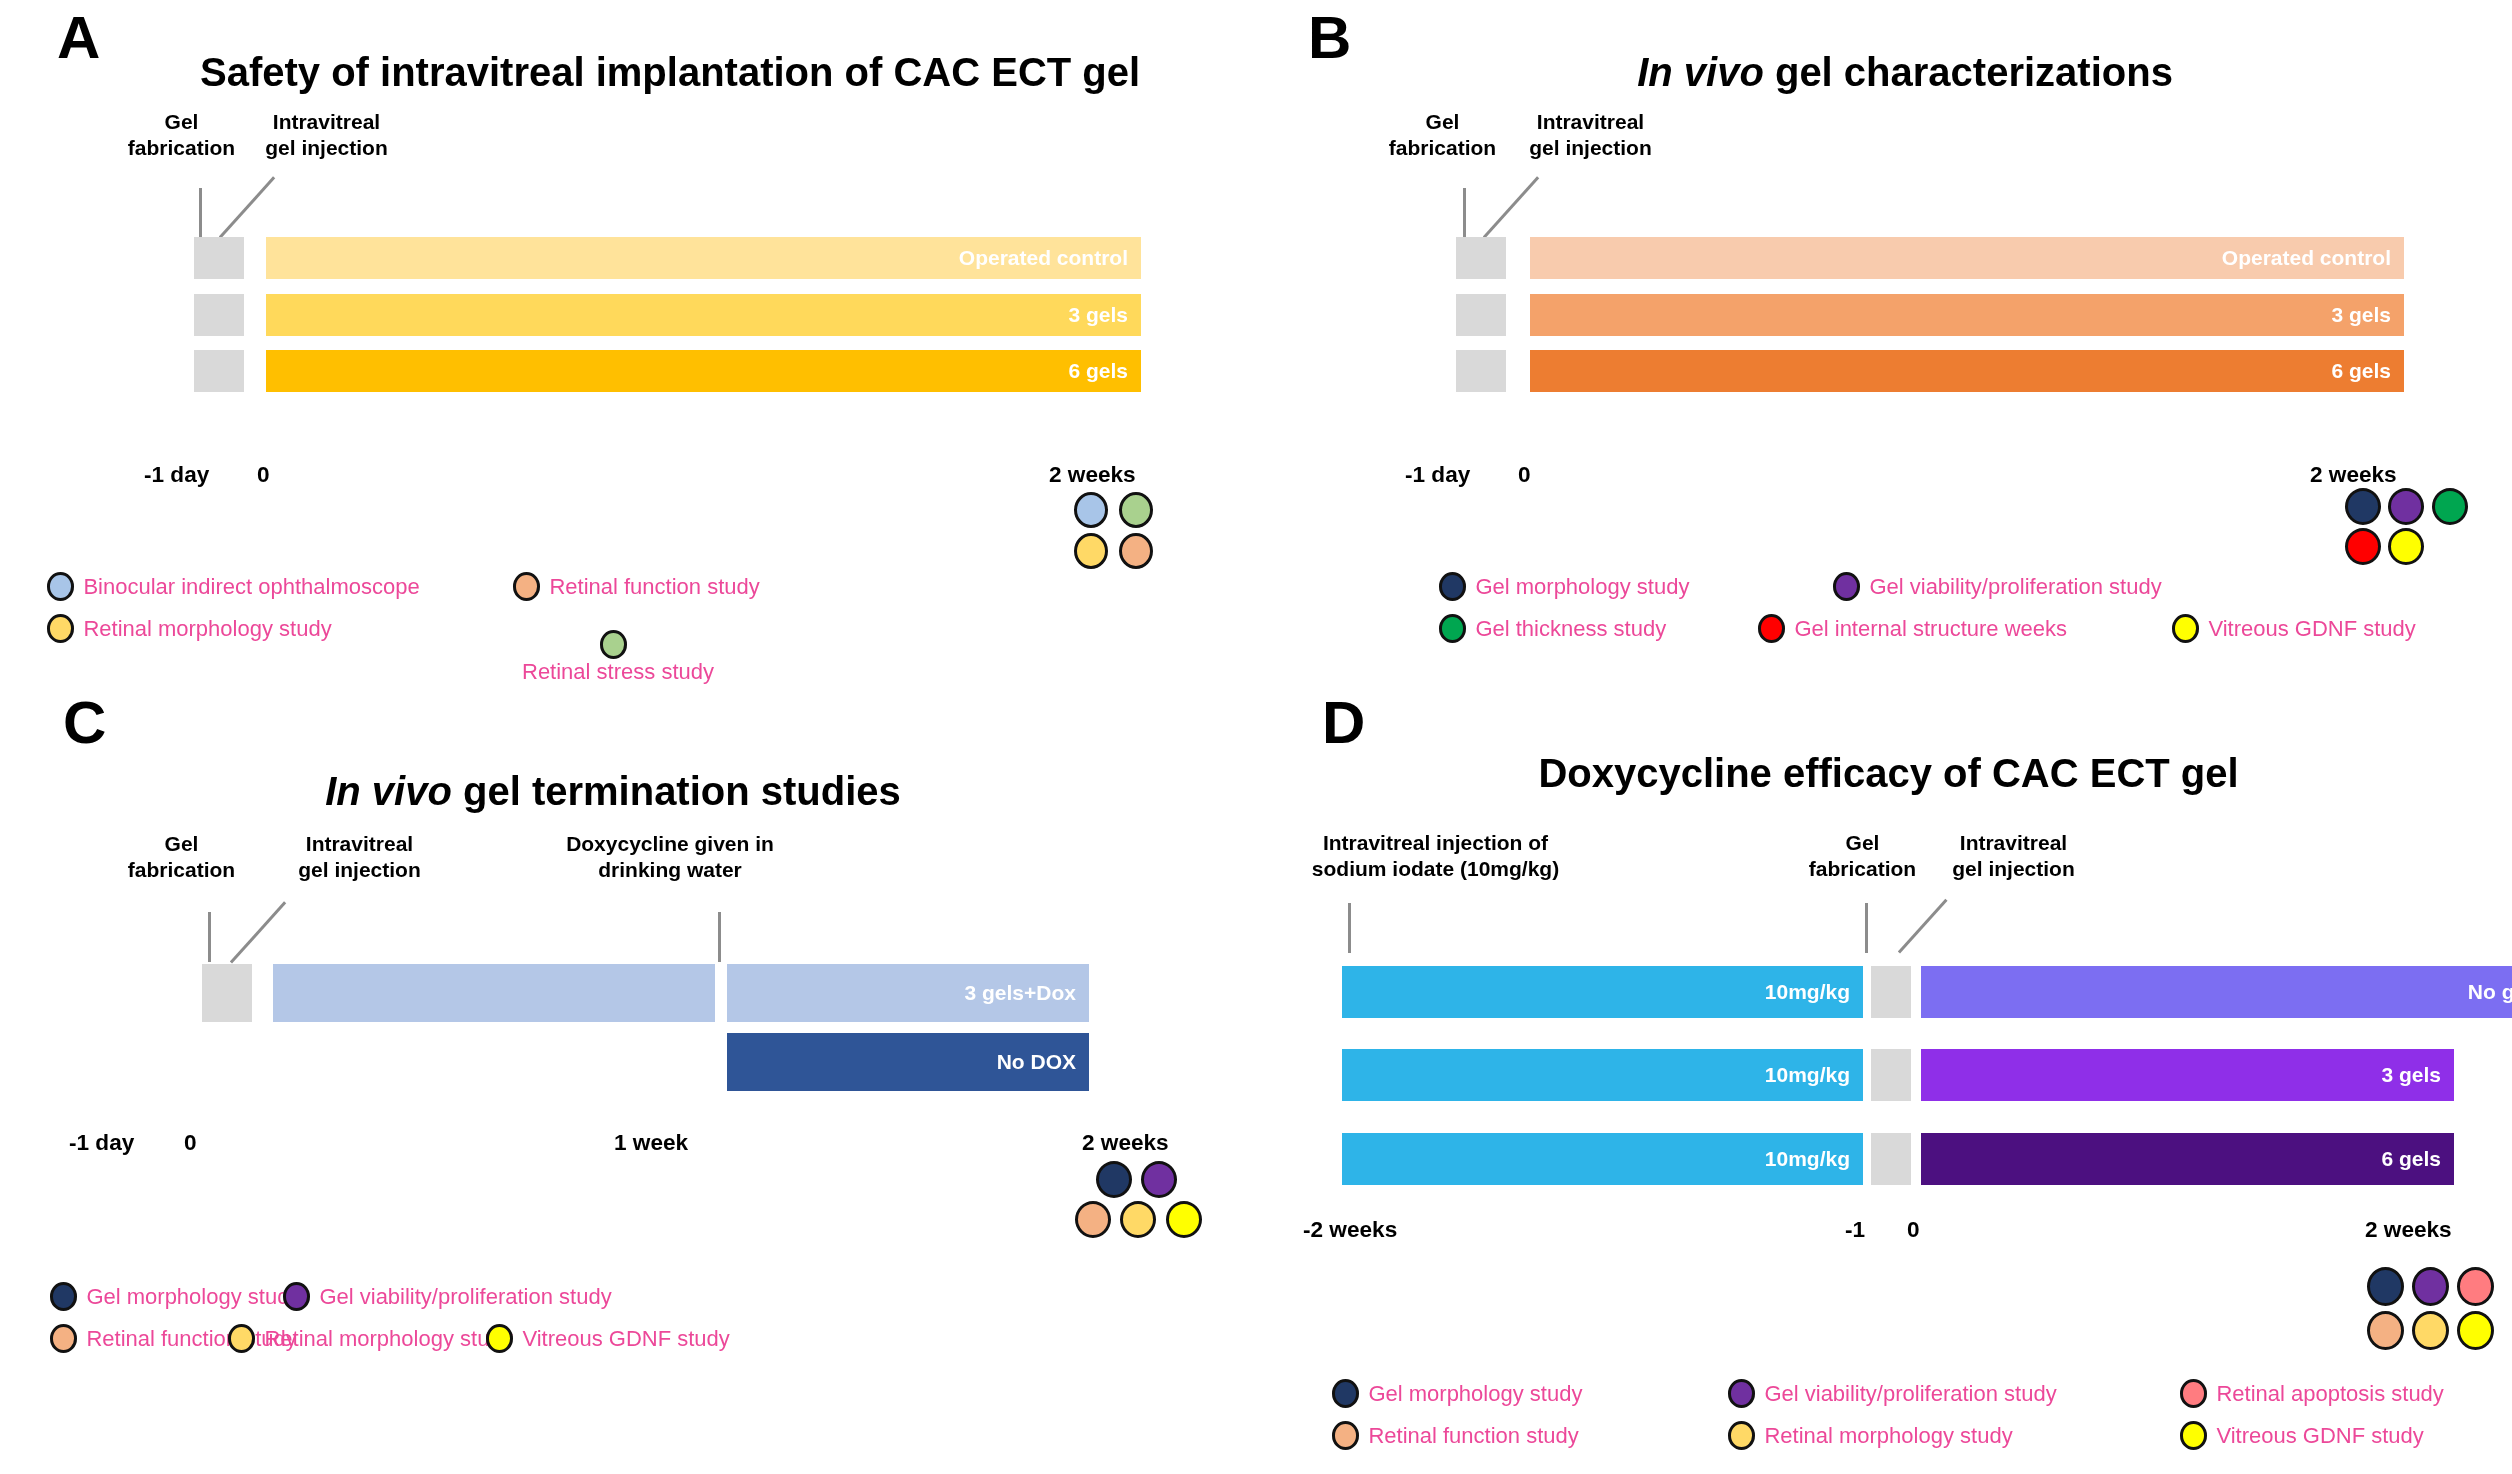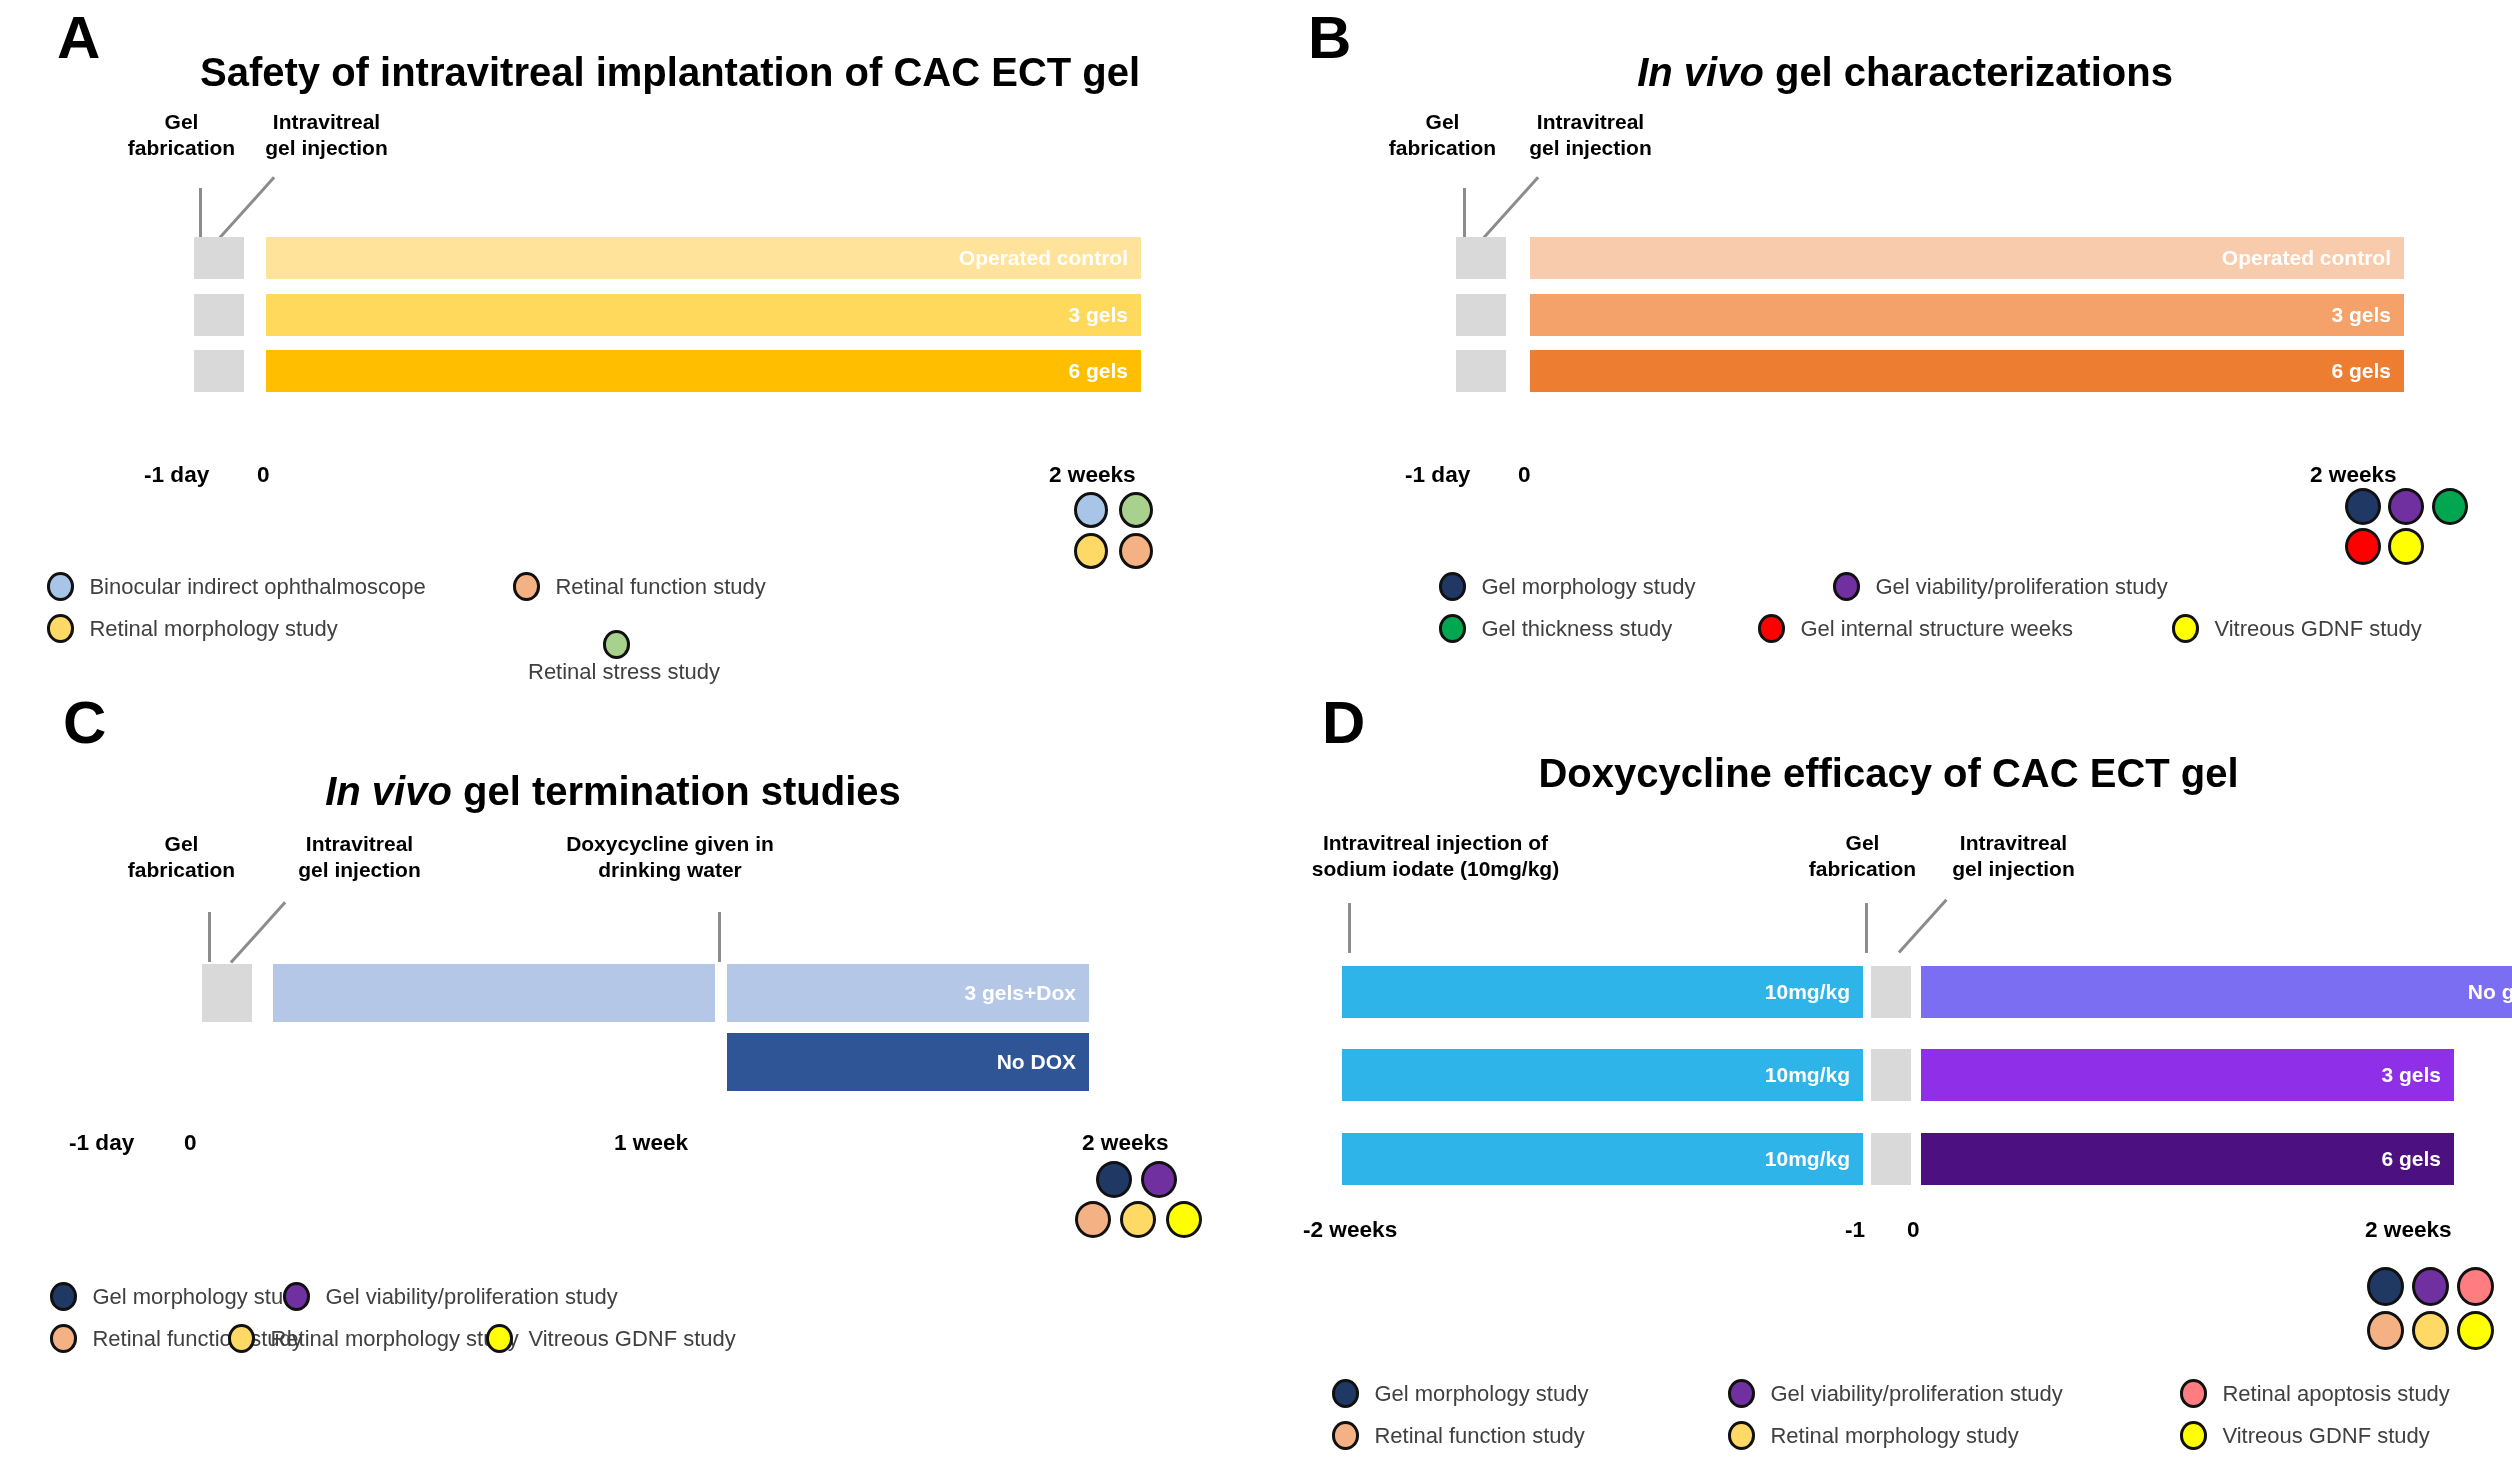--- a/index.html
+++ b/index.html
@@ -105,8 +105,8 @@
   .legend-text {
     font-size: 22px;
     font-weight: normal;
-    margin-left: 15px;
-    color: #404040;
+    margin-left: 9px;
+    color: #ec4899;
   }
 </style>
 </head>

